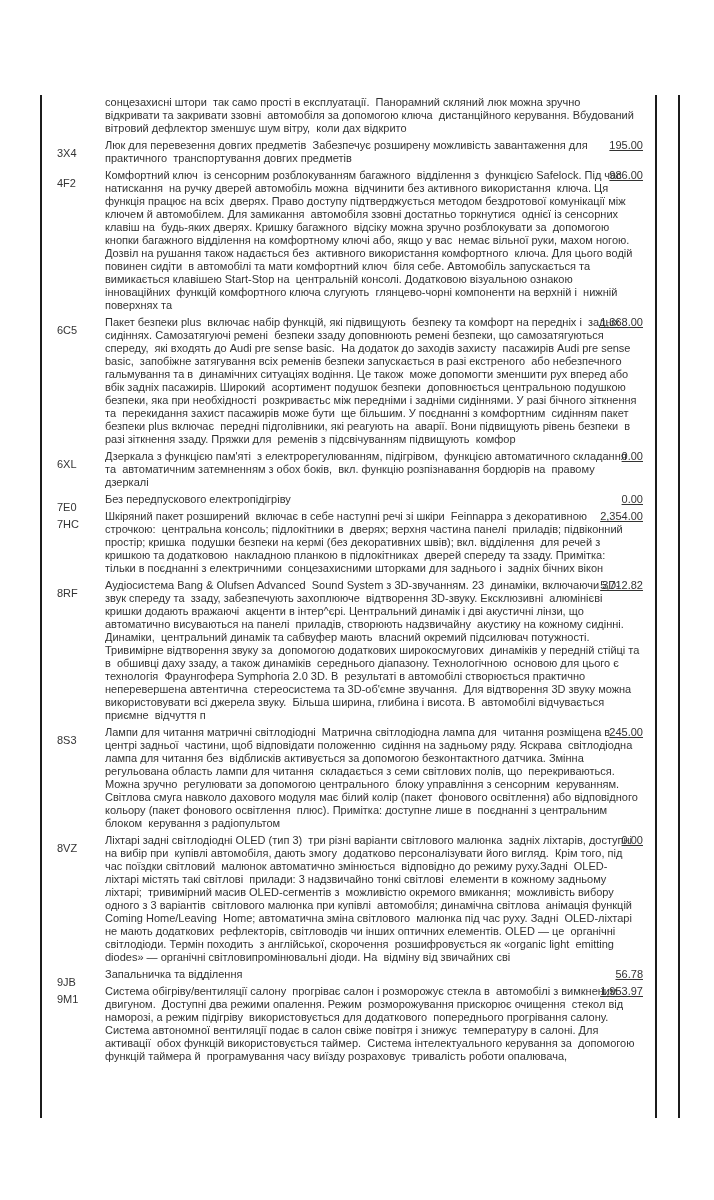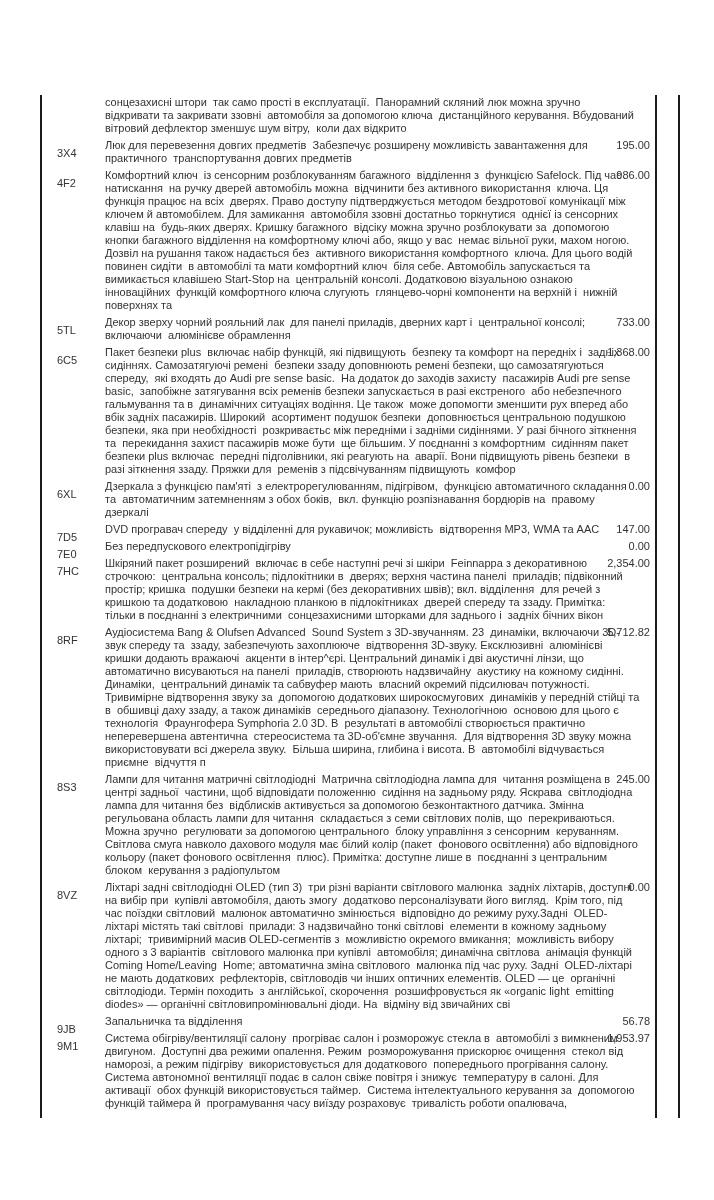--- a/index.html
+++ b/index.html
@@ -57,9 +57,10 @@
   }
   .price {
     position: absolute;
-    right: 0;
+    right: 7px;
     top: 0;
     white-space: nowrap;
+    text-decoration: underline;
   }
 </style>
 </head>

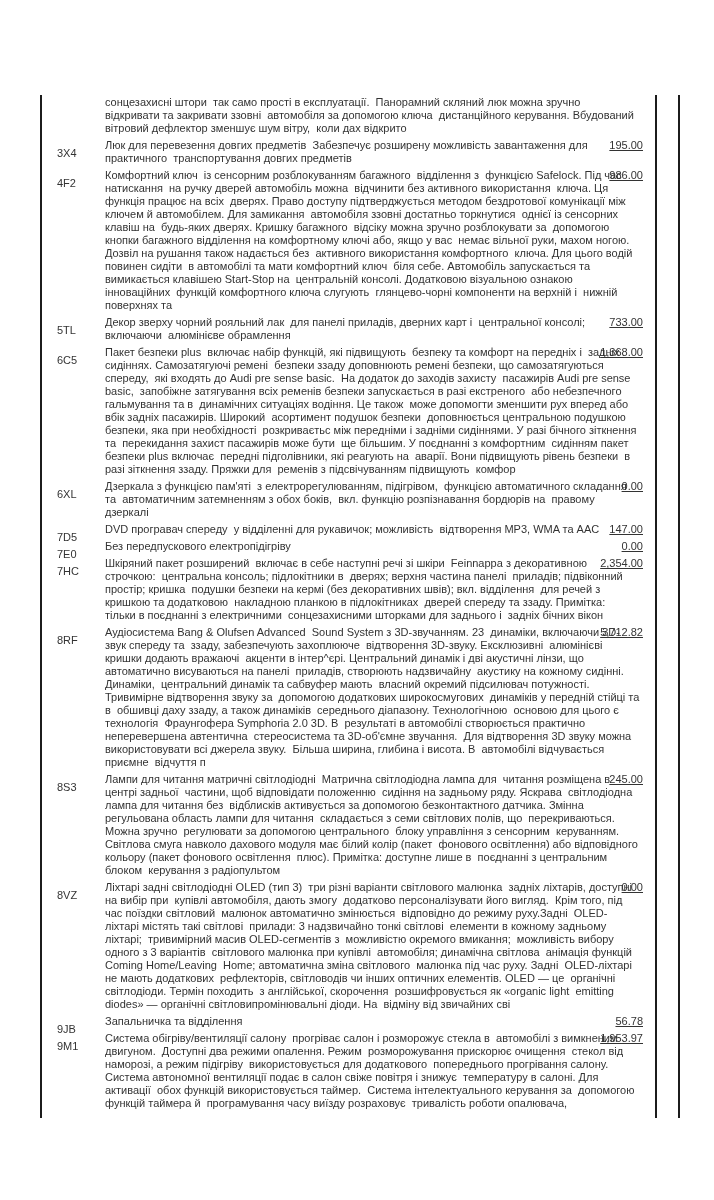--- a/index.html
+++ b/index.html
@@ -89,11 +89,6 @@
     <span class="desc">Комфортний ключ  із сенсорним розблокуванням багажного  відділення з  функцією Safelock. Під час натискання  на ручку дверей автомобіль можна  відчинити без активного використання  ключа. Ця функція працює на всіх  дверях. Право доступу підтверджується методом бездротової комунікації між  ключем й автомобілем. Для замикання  автомобіля ззовні достатньо торкнутися  однієї із сенсорних клавіш на  будь-яких дверях. Кришку багажного  відсіку можна зручно розблокувати за  допомогою кнопки багажного відділення на комфортному ключі або, якщо у вас  немає вільної руки, махом ногою.  Дозвіл на рушання також надається без  активного використання комфортного  ключа. Для цього водій повинен сидіти  в автомобілі та мати комфортний ключ  біля себе. Автомобіль запускається та  вимикається клавішею Start-Stop на  центральній консолі. Додатковою візуальною ознакою інноваційних  функцій комфортного ключа слугують  глянцево-чорні компоненти на верхній і  нижній поверхнях та</span>
   </div>
 
-  <div class="row">
-    <span class="code">5TL</span>
-    <span class="price">733.00</span>
-    <span class="desc">Декор зверху чорний рояльний лак  для панелі приладів, дверних карт і  центральної консолі; включаючи  алюмінієве обрамлення</span>
-  </div>
 
   <div class="row">
     <span class="code">6C5</span>

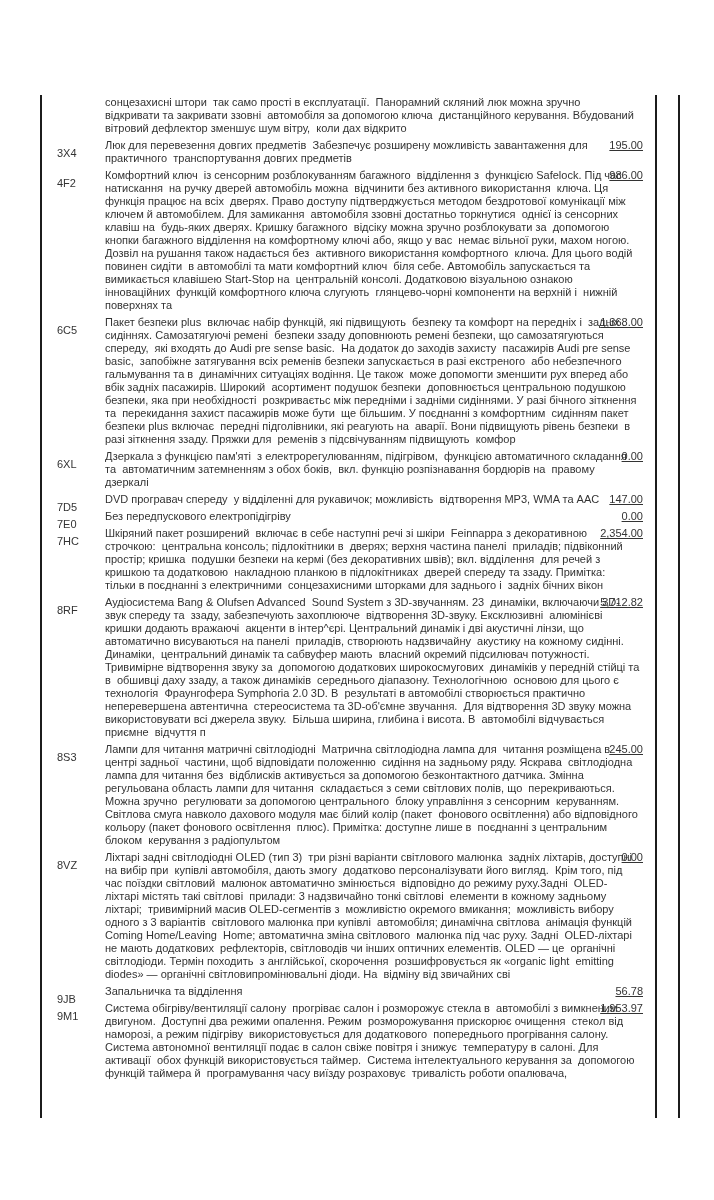--- a/index.html
+++ b/index.html
@@ -103,11 +103,6 @@
     <span class="desc">Дзеркала з функцією пам'яті  з електрорегулюванням, підігрівом,  функцією автоматичного складання та  автоматичним затемненням з обох боків,  вкл. функцію розпізнавання бордюрів на  правому дзеркалі</span>
   </div>
 
-  <div class="row">
-    <span class="code">7D5</span>
-    <span class="price">147.00</span>
-    <span class="desc">DVD програвач спереду  у відділенні для рукавичок; можливість  відтворення MP3, WMA та AAC</span>
-  </div>
 
   <div class="row">
     <span class="code">7E0</span>

